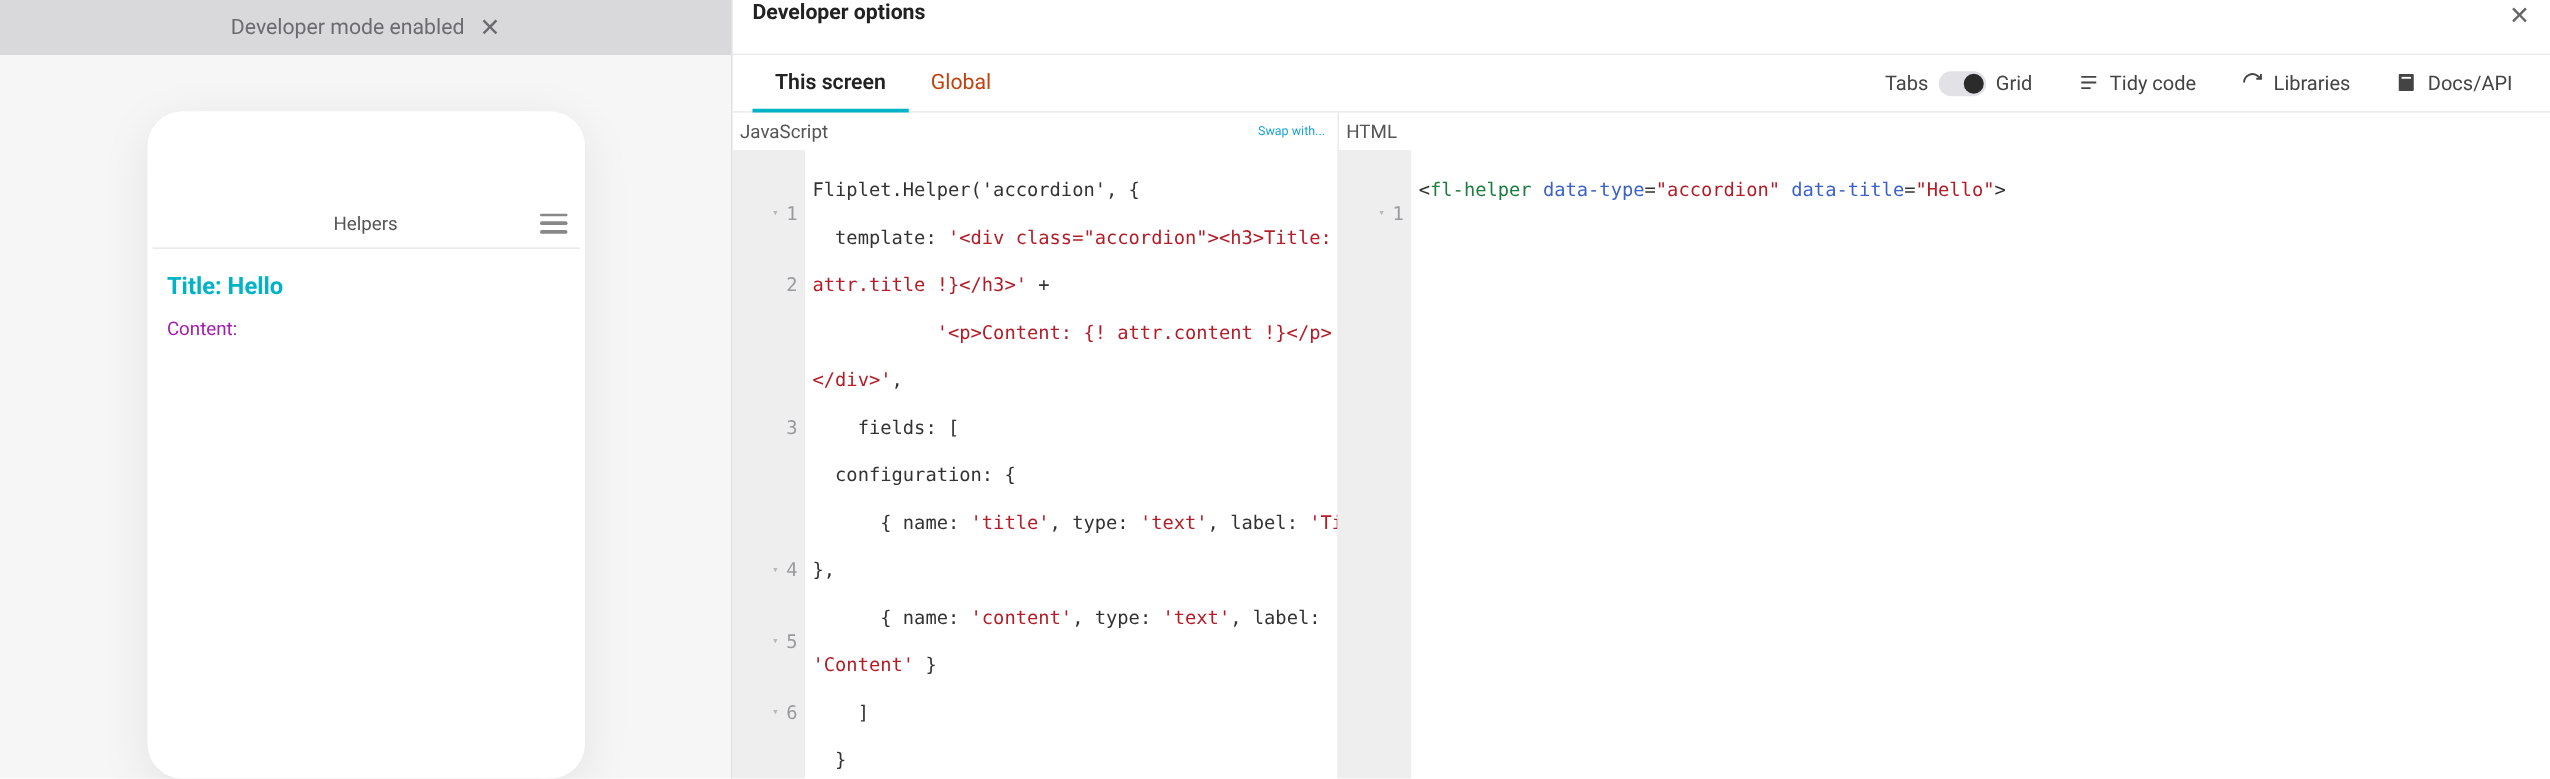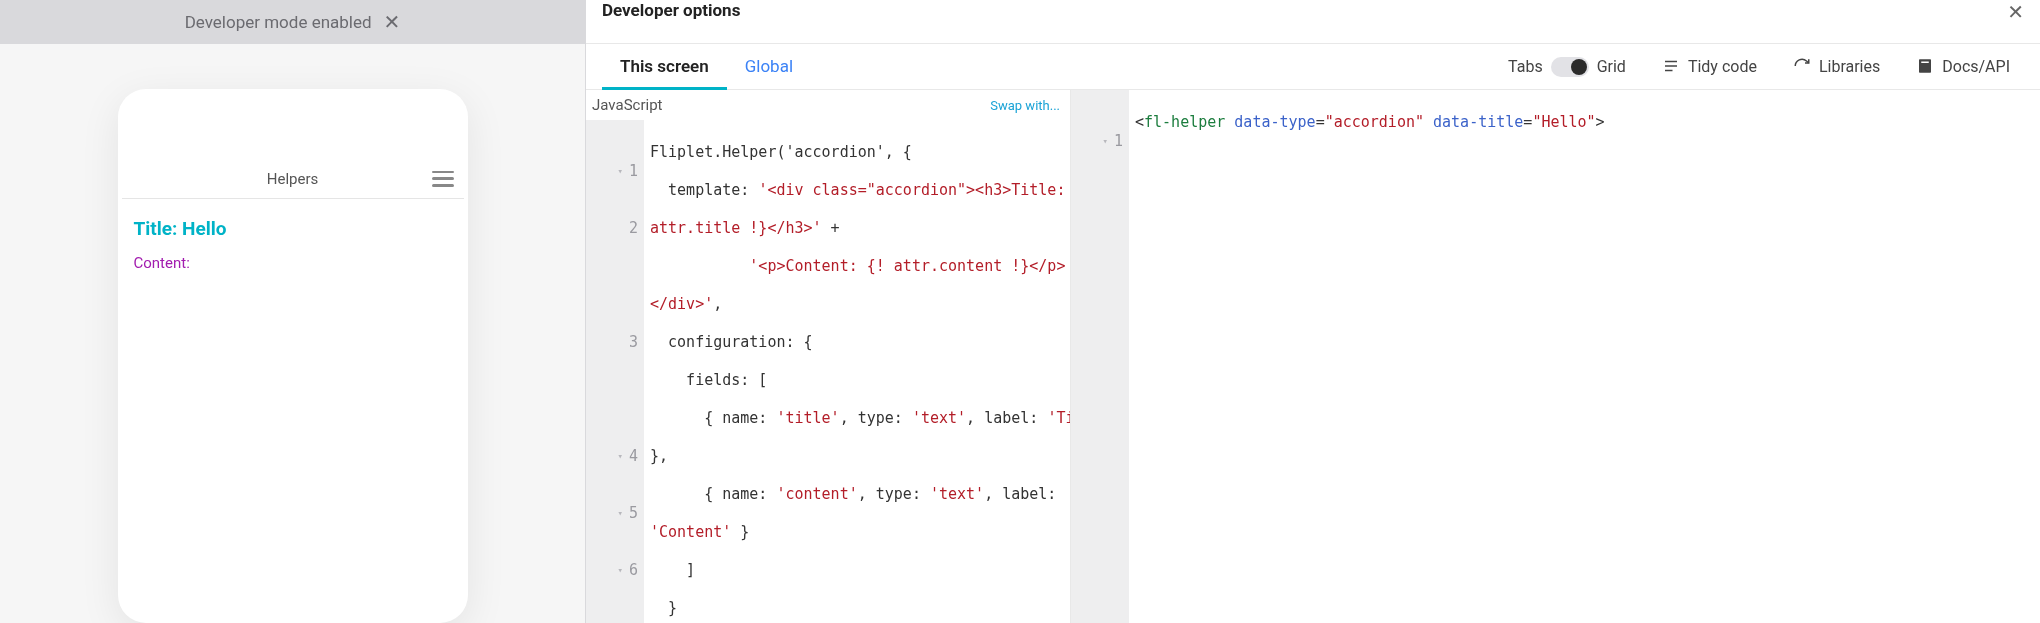--- a/index.html
+++ b/index.html
@@ -143,7 +143,7 @@
     display: flex;
     align-items: center;
     font-size: 17px;
-    color: #3b82f6;
+    color: #c2410c;
     cursor: pointer;
     border-bottom: 3px solid transparent;
     position: relative;

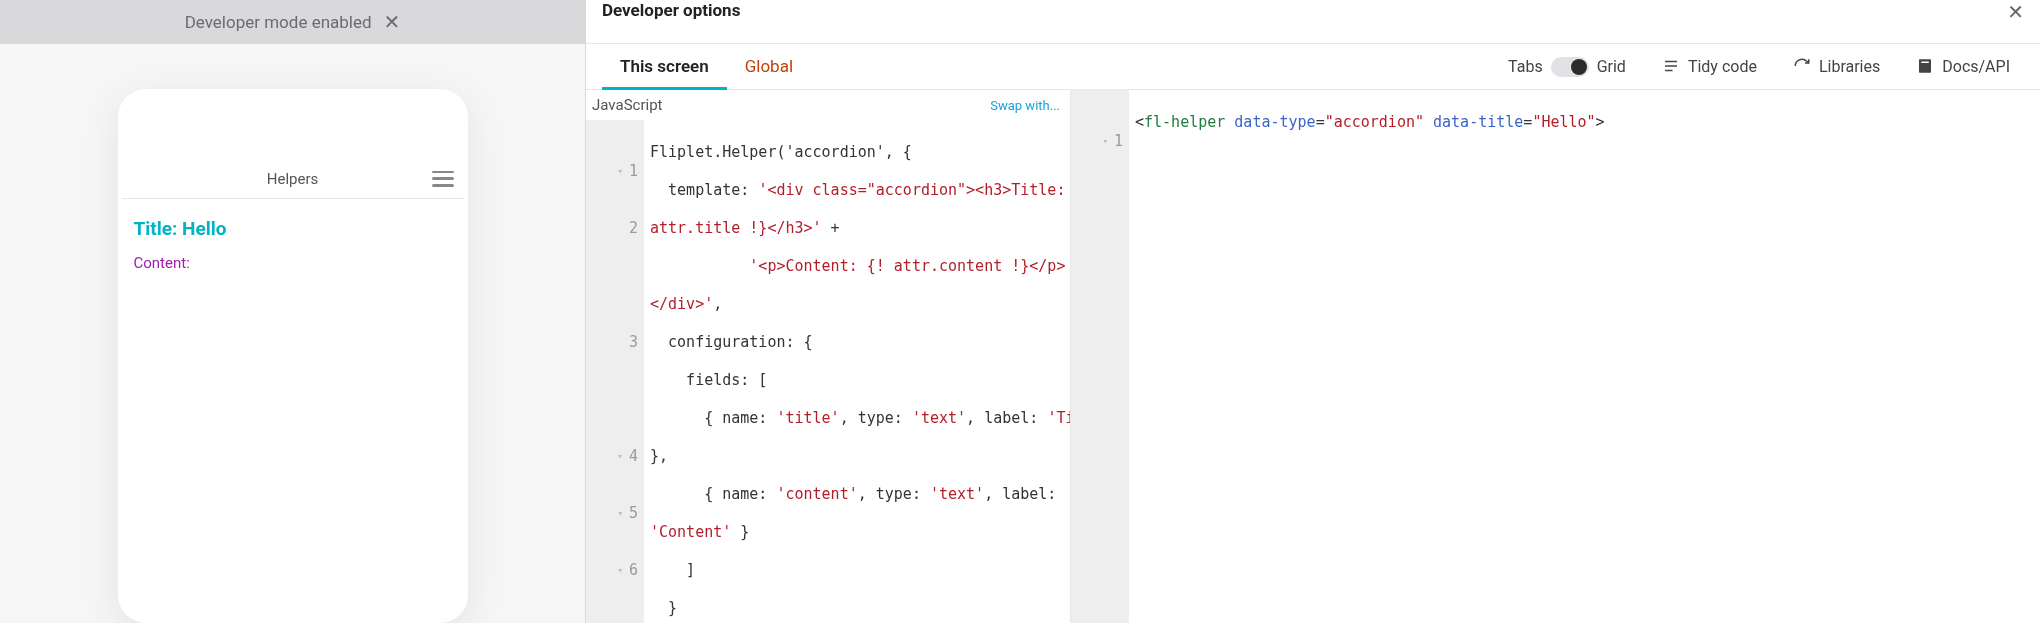--- a/index.html
+++ b/index.html
@@ -208,7 +208,7 @@
     margin-left: auto;
     color: #1aa3d6;
     cursor: pointer;
-    font-size: 13px;
+    font-size: 10px;
   }
   .code-area {
     flex: 1;

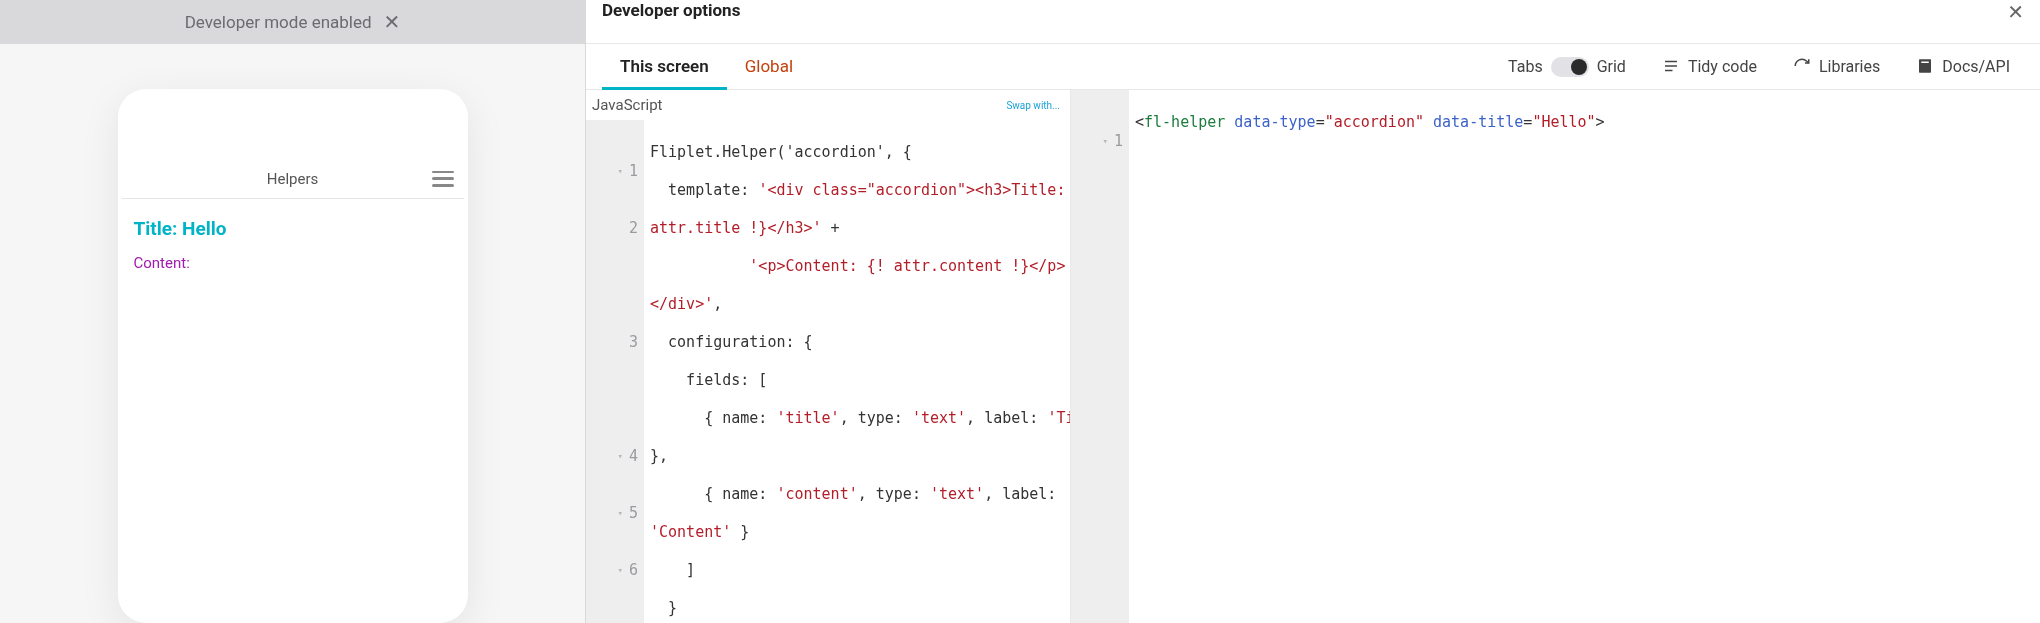--- a/index.html
+++ b/index.html
@@ -373,6 +373,9 @@
       </div>
 
       <div class="editor-pane html">
+        <div class="editor-head">
+          <span class="lang">HTML</span>
+        </div>
         <div class="code-area">
           <div class="gutter">
             <div class="ln"><span class="fold">▾</span><span>1</span></div>

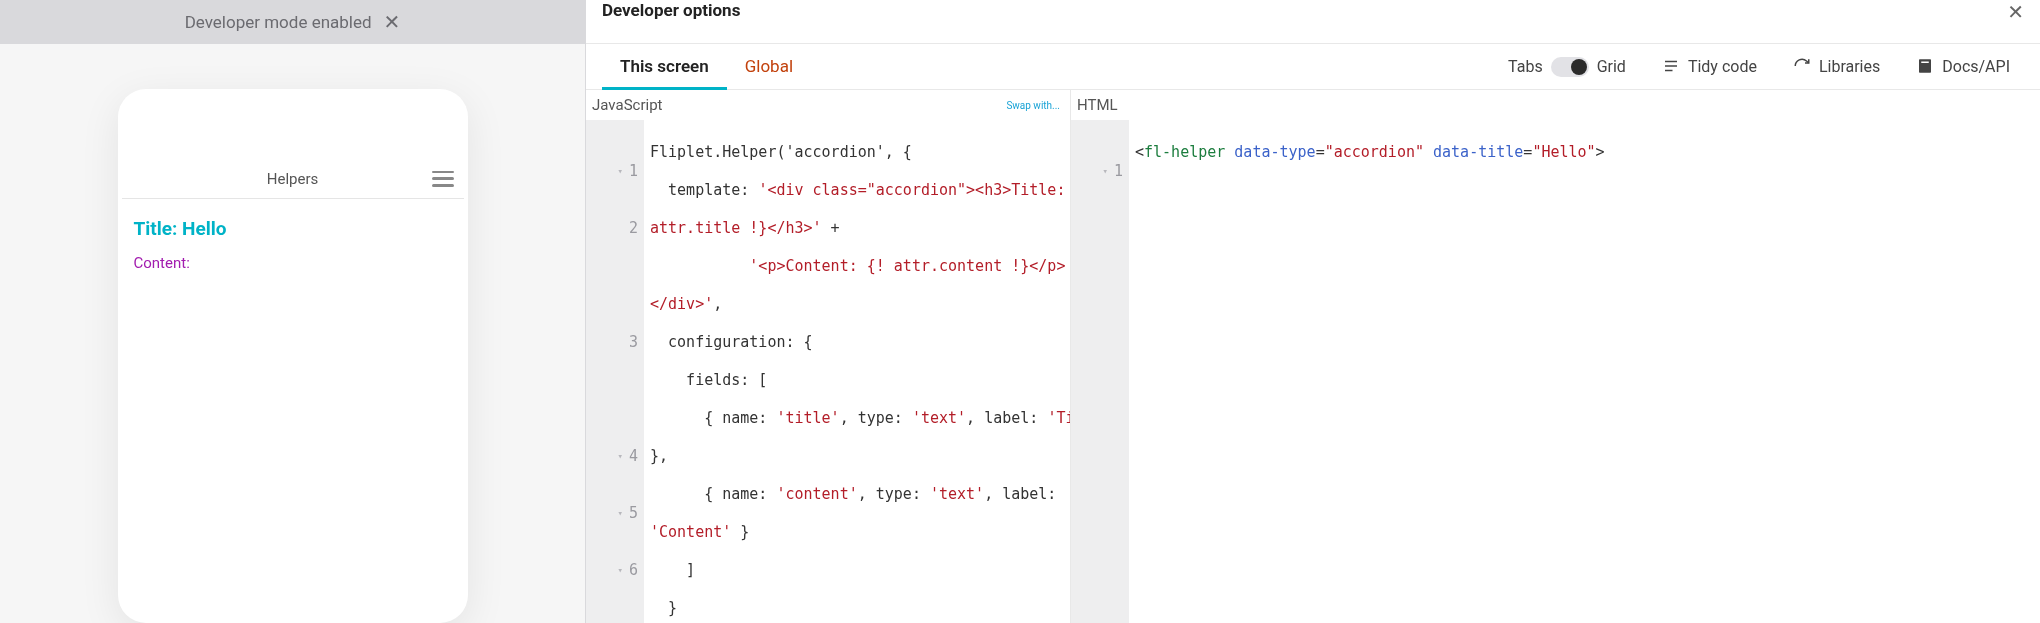--- a/index.html
+++ b/index.html
@@ -359,8 +359,8 @@
 <div class="line"><span class="tok-str">attr.title !}&lt;/h3&gt;'</span><span class="tok-plain"> +</span></div>
 <div class="line"><span class="tok-plain">           </span><span class="tok-str">'&lt;p&gt;Content: {! attr.content !}&lt;/p&gt;</span></div>
 <div class="line"><span class="tok-str">&lt;/div&gt;'</span><span class="tok-plain">,</span></div>
+<div class="line"><span class="tok-plain">    fields: [</span></div>
 <div class="line"><span class="tok-plain">  configuration: {</span></div>
-<div class="line"><span class="tok-plain">    fields: [</span></div>
 <div class="line"><span class="tok-plain">      { name: </span><span class="tok-str">'title'</span><span class="tok-plain">, type: </span><span class="tok-str">'text'</span><span class="tok-plain">, label: </span><span class="tok-str">'Title'</span></div>
 <div class="line"><span class="tok-plain">},</span></div>
 <div class="line"><span class="tok-plain">      { name: </span><span class="tok-str">'content'</span><span class="tok-plain">, type: </span><span class="tok-str">'text'</span><span class="tok-plain">, label: </span></div>

